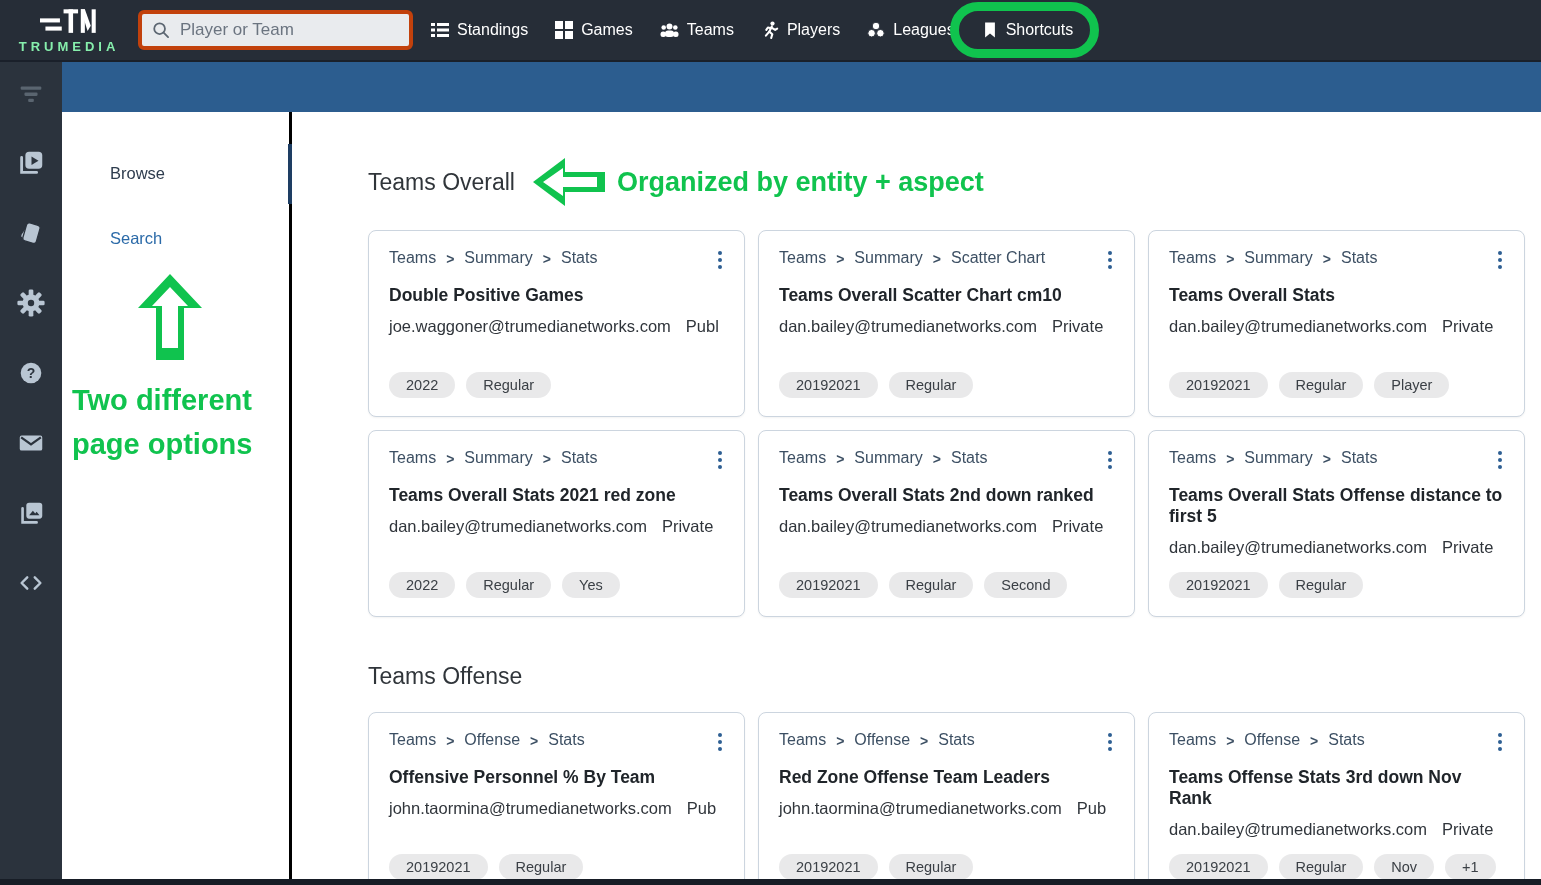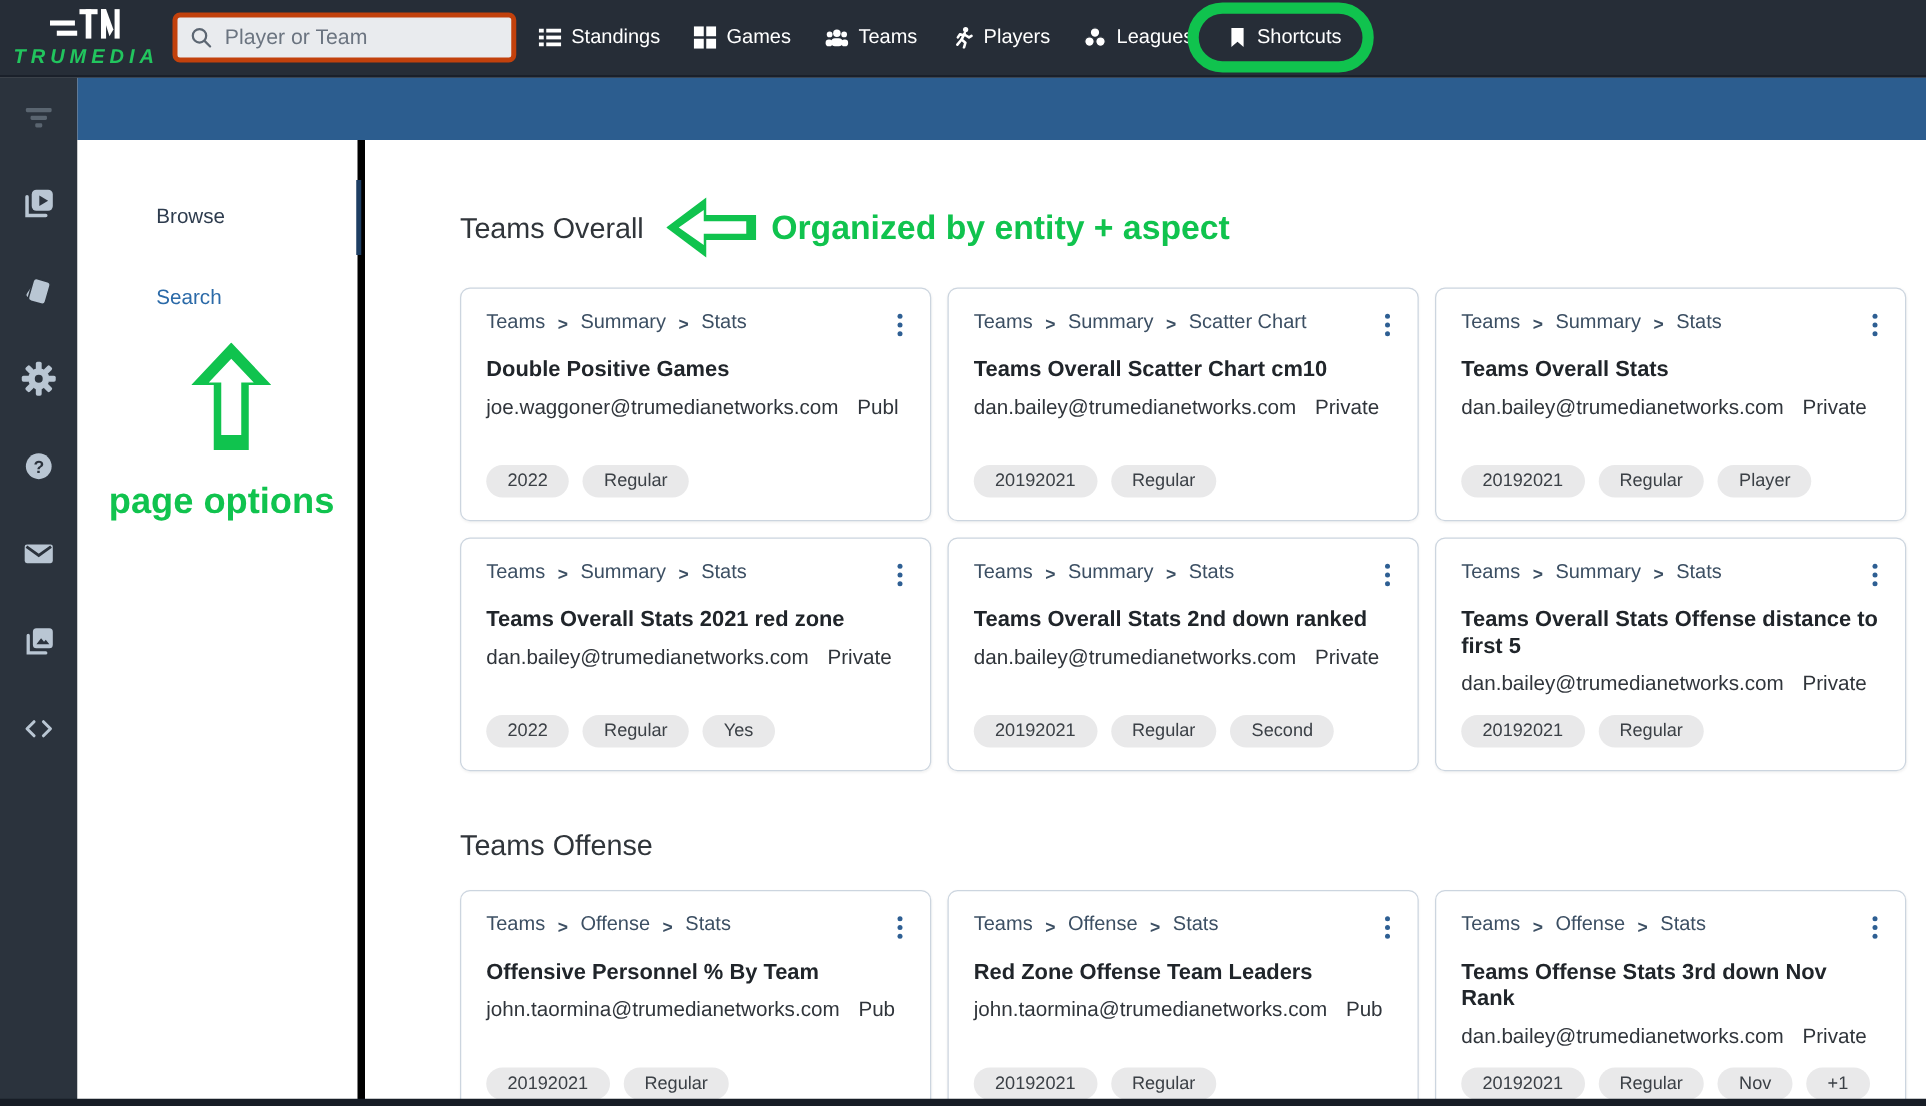--- a/index.html
+++ b/index.html
@@ -24,7 +24,7 @@
   .topbar{height:62px;background:var(--topbar-bg);display:flex;align-items:center;
     padding-left:10px;position:relative;z-index:20;border-bottom:2px solid #1a202a;}
   .logo-block{width:118px;display:flex;flex-direction:column;align-items:center;gap:2px;flex:none;}
-  .brand-text{color:#22c55e;font-size:16px;font-weight:700;letter-spacing:4px;font-style:italic;}
+  .brand-text{color:#86efac;font-size:13px;font-weight:700;letter-spacing:4px;}
   .search-wrap{margin-left:10px;width:275px;height:40px;background:#e9ebee;border:4px solid #c2410c;
     border-radius:6px;display:flex;align-items:center;padding:16px 10px;gap:8px;flex:none;}
   .search-wrap input{border:none;outline:none;background:transparent;font-size:17px;color:#333;

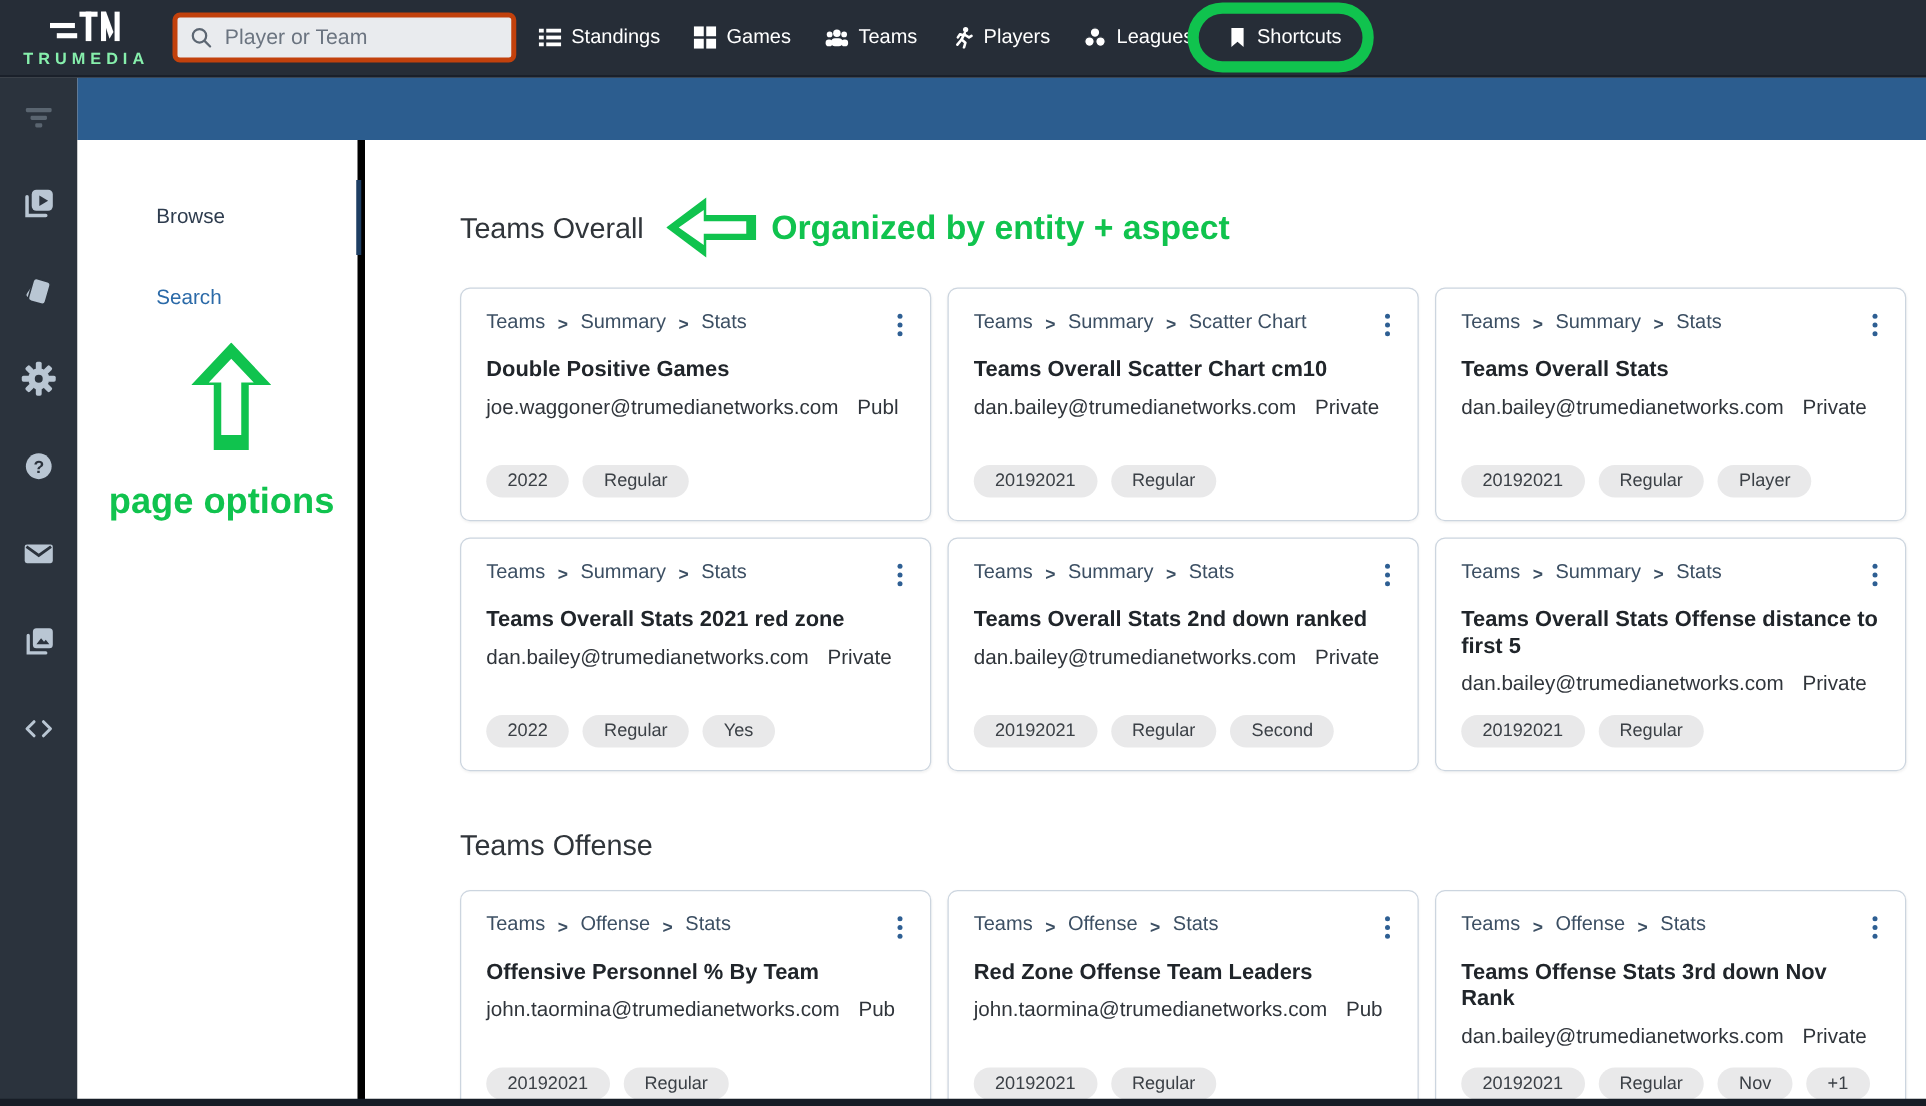--- a/index.html
+++ b/index.html
@@ -46,7 +46,7 @@
   .content-row{flex:1;display:flex;min-height:0;background:#fff;}
 
   
-  .left-panel{width:230px;flex:none;position:relative;border-right:6px solid #000000;padding-left:15px;}
+  .left-panel{width:230px;flex:none;position:relative;border-right:3px solid #000000;}
   .active-bar{position:absolute;right:-2.5px;top:32px;width:4px;height:60px;background:#1e3e63;z-index:2;}
   .panel-item{font-size:16.5px;cursor:pointer;}
   .panel-item.browse{margin:52px 0 0 48px;color:#2e3c4e;}

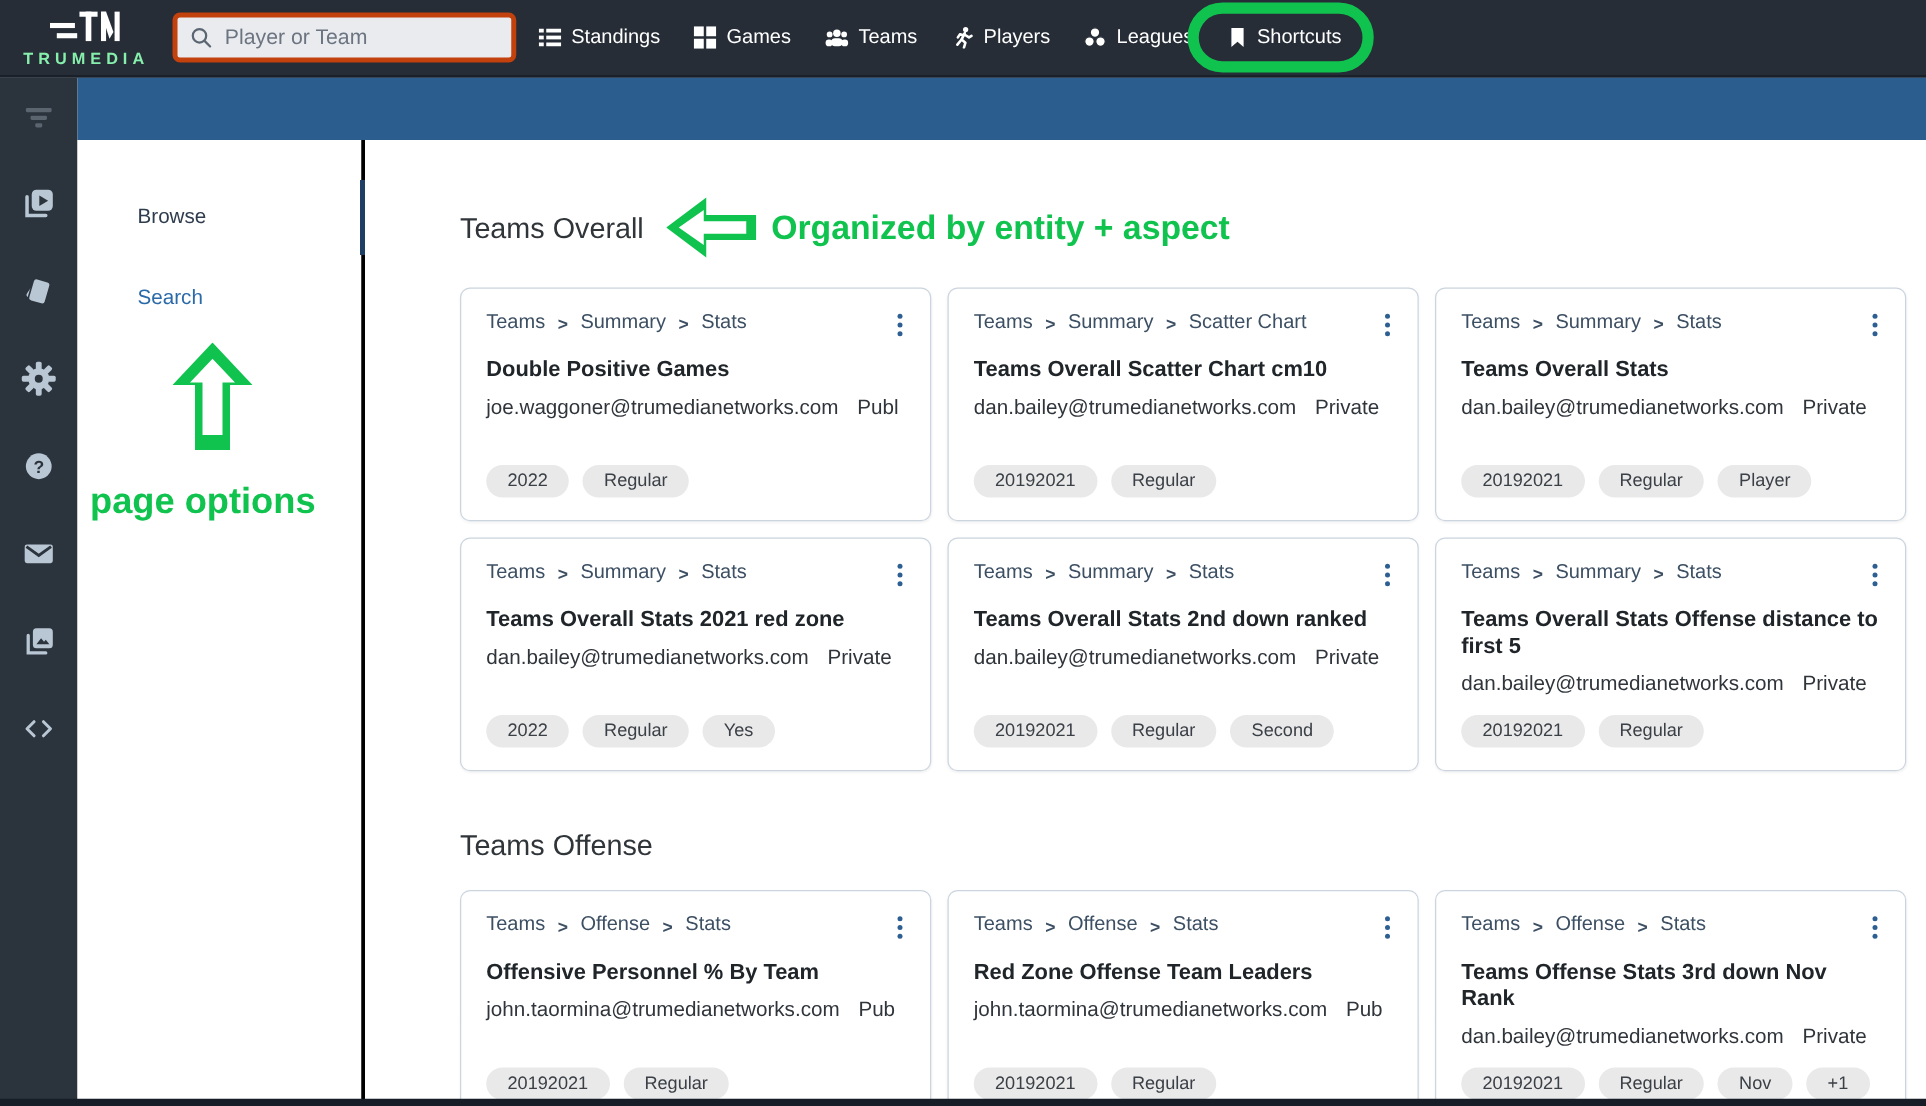--- a/index.html
+++ b/index.html
@@ -256,6 +256,7 @@
           </svg>
         </div>
         <div class="panel-note">
+          <div>Two different</div>
           <div>page options</div>
         </div>
       </nav>

